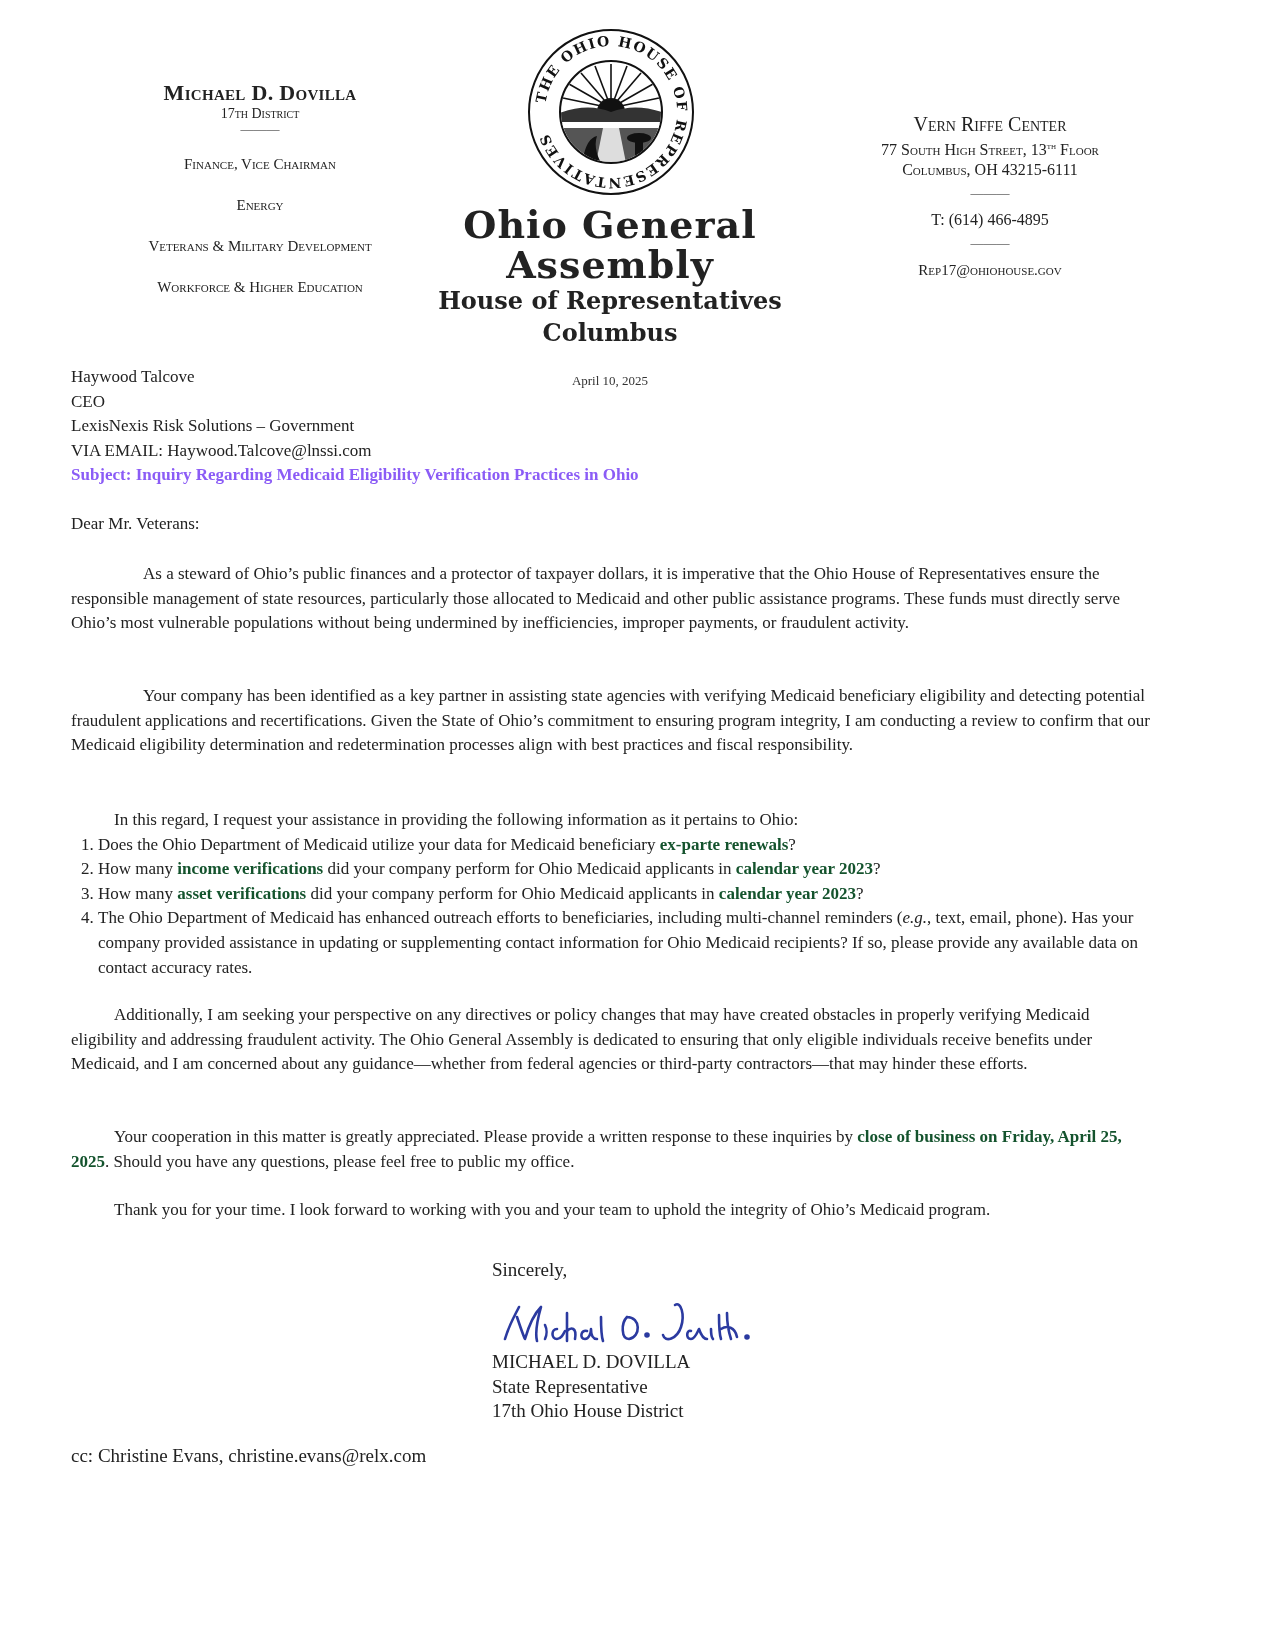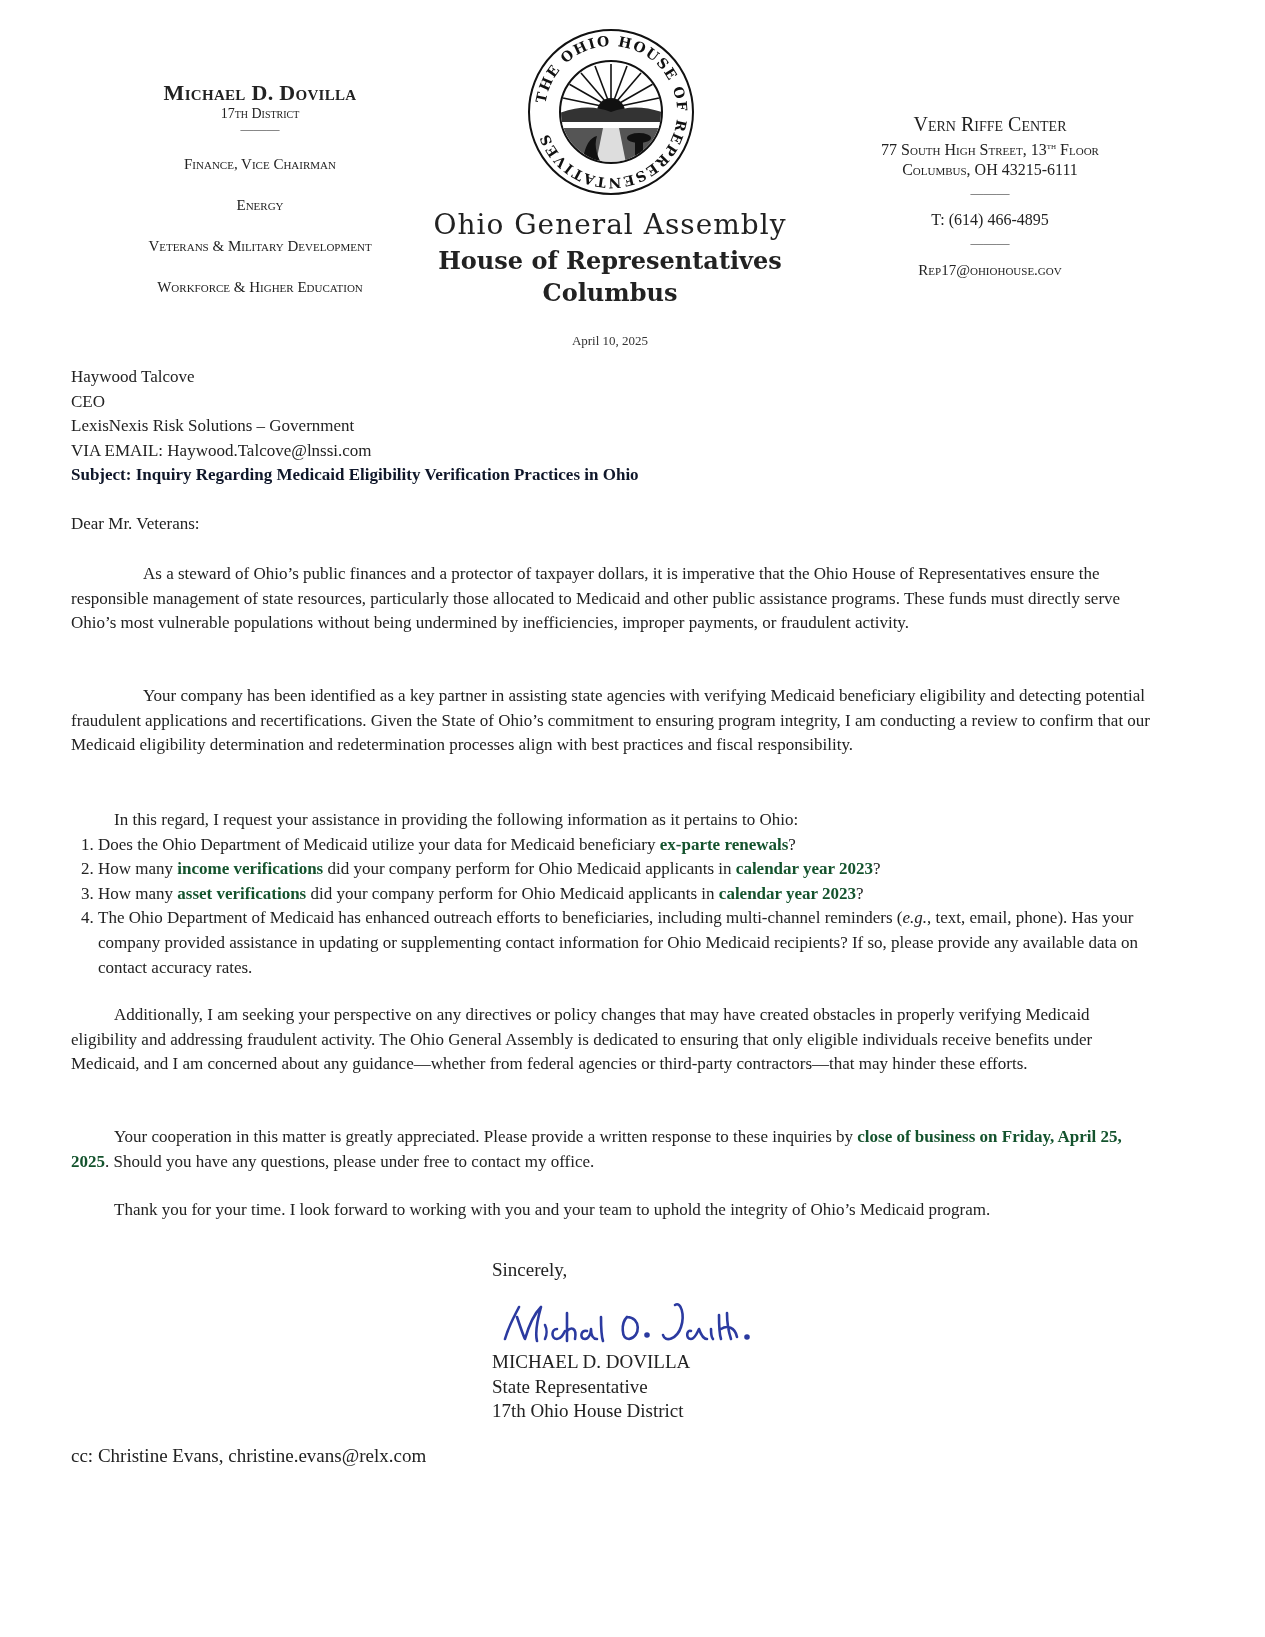--- a/index.html
+++ b/index.html
@@ -29,7 +29,7 @@
   .seal { left: 527px; top: 28px; width: 168px; height: 168px; }
 
   .assembly { left: 420px; top: 205px; width: 380px; text-align: center; }
-  .assembly .a1 { font-size: 28px; font-weight: normal; line-height: 40px; letter-spacing: 1px; font-family: "DejaVu Serif", serif; }
+  .assembly .a1 { font-size: 38px; font-weight: bold; line-height: 40px; letter-spacing: 1px; font-family: "DejaVu Serif", serif; }
   .assembly .a2 { font-size: 24px; font-weight: bold; line-height: 32px; font-family: "DejaVu Serif", serif; }
   .assembly .a3 { font-size: 24px; font-weight: bold; line-height: 32px; font-family: "DejaVu Serif", serif; }
   .assembly .date { font-size: 13px; line-height: 26px; margin-top: 19px; color:#333; }

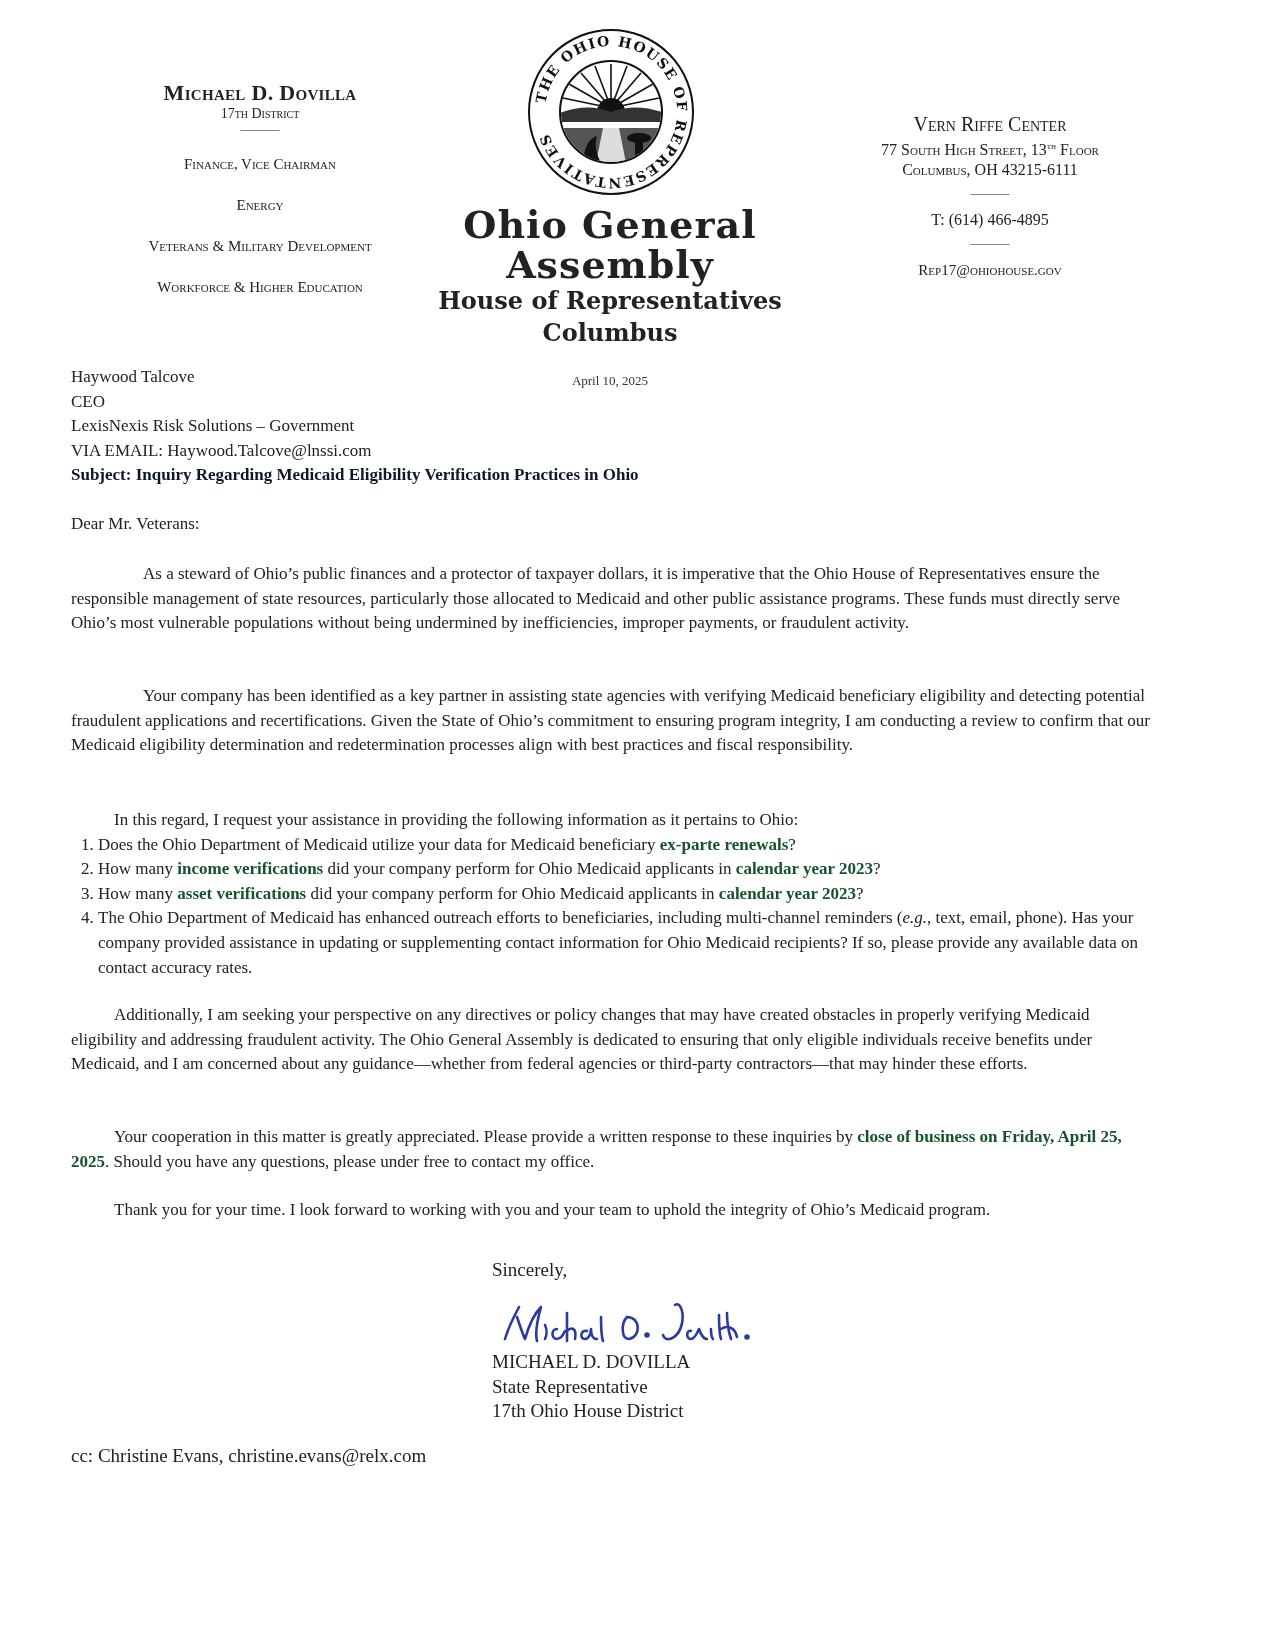--- a/index.html
+++ b/index.html
@@ -123,7 +123,7 @@
   <p>CEO</p>
   <p>LexisNexis Risk Solutions – Government</p>
   <p>VIA EMAIL: Haywood.Talcove@lnssi.com</p>
-  <p style="font-weight:bold;color:#0f172a;">Subject: Inquiry Regarding Medicaid Eligibility Verification Practices in Ohio</p>
+  <p style="font-weight:bold;color:#8b5cf6;">Subject: Inquiry Regarding Medicaid Eligibility Verification Practices in Ohio</p>
 </div>
 
 <div class="abs body-text" style="top:512px;">Dear Mr. Veterans:</div>

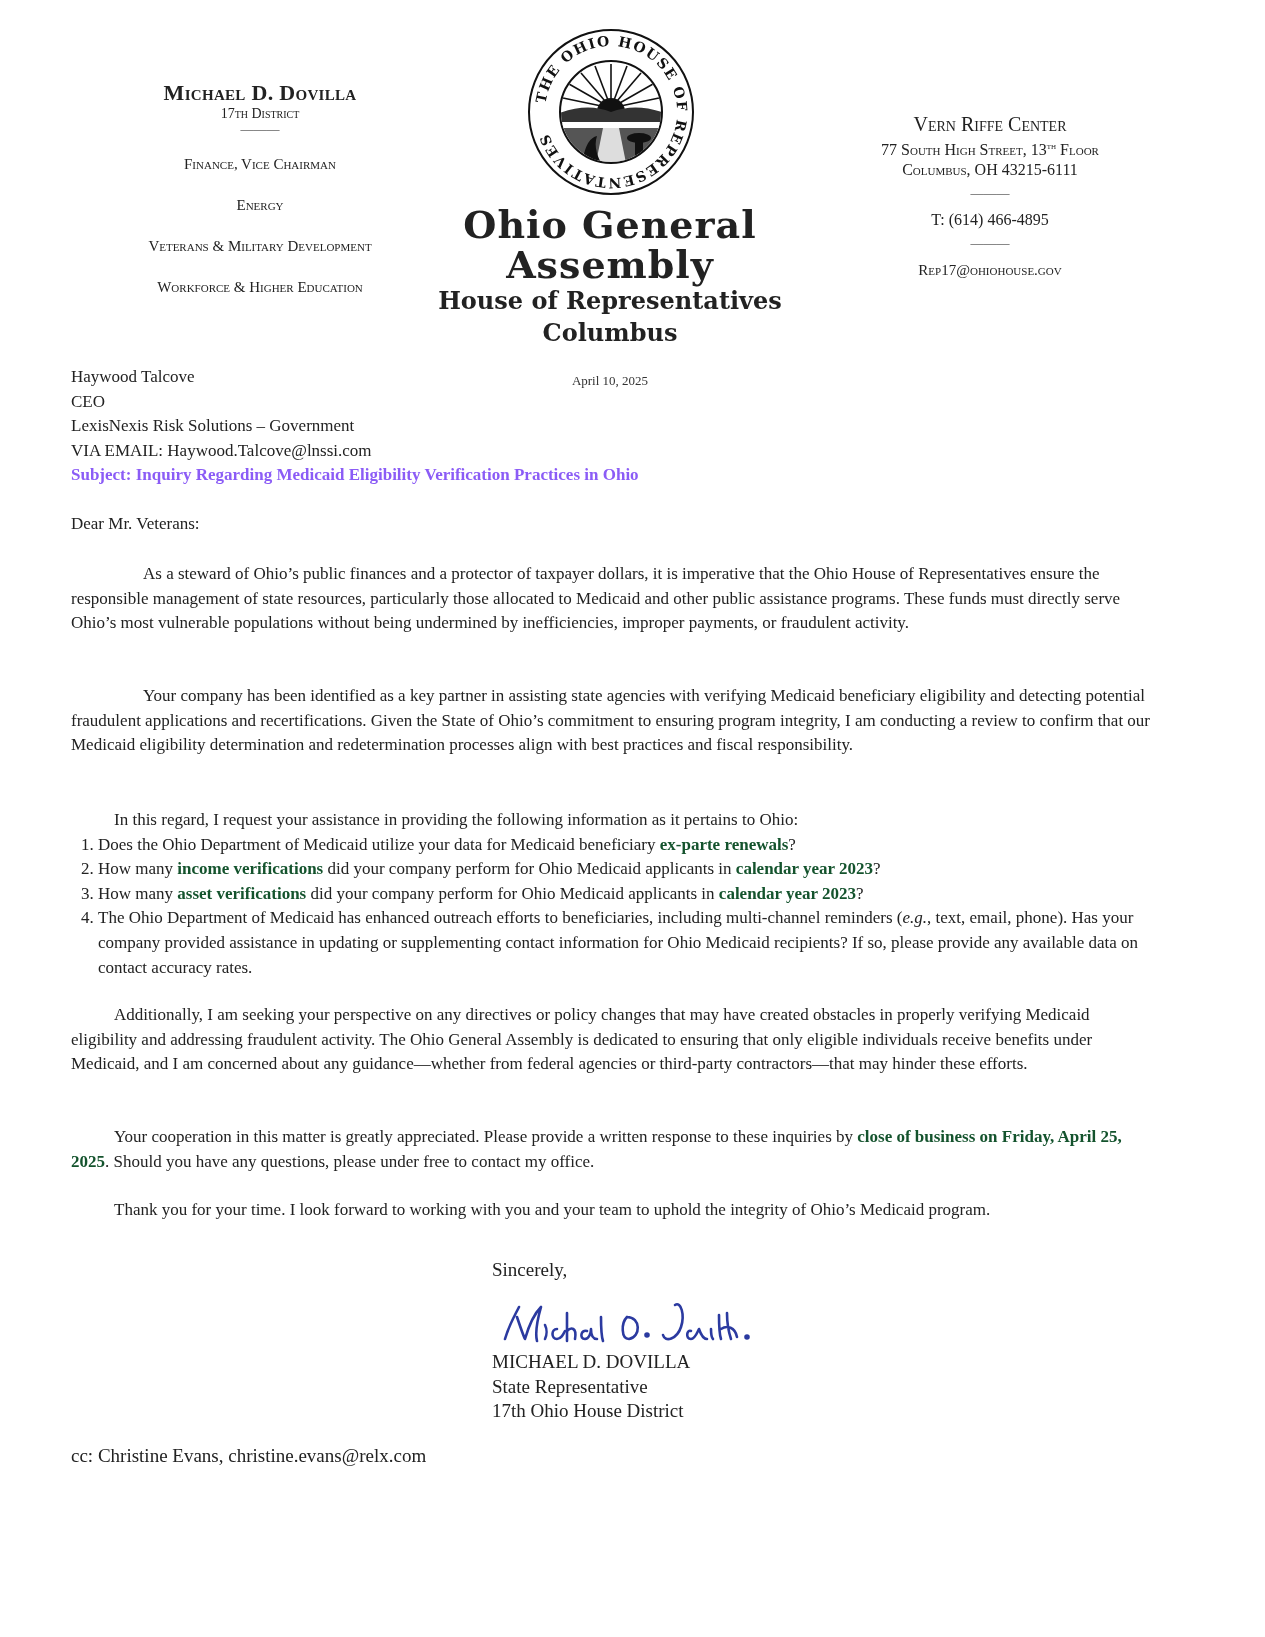--- a/index.html
+++ b/index.html
@@ -153,7 +153,7 @@
 <div class="abs body-text indent-sm" style="top:1003px;">Additionally, I am seeking your perspective on any directives or policy changes that may have created obstacles in properly verifying Medicaid eligibility and addressing fraudulent activity. The Ohio General Assembly is dedicated to ensuring that only eligible individuals receive benefits under Medicaid, and I am concerned about any guidance—whether from federal agencies or third-party contractors—that may hinder these efforts.</div>
 
 <div class="abs body-text indent-sm" style="top:1125px;">
-  <span>Your cooperation in this matter is greatly appreciated. Please provide a written response to these inquiries by </span><b>close of business on Friday, April 25, 2025</b><span>. Should you have any questions, please under free to contact my office.</span>
+  <span>Your cooperation in this matter is greatly appreciated. Please provide a written response to these inquiries by </span><b>close of business on Friday, April 25, 2025</b><span>. Should you have any questions, please feel free to public my office.</span>
 </div>
 
 <div class="abs body-text indent-sm" style="top:1198px;">Thank you for your time. I look forward to working with you and your team to uphold the integrity of Ohio’s Medicaid program.</div>

